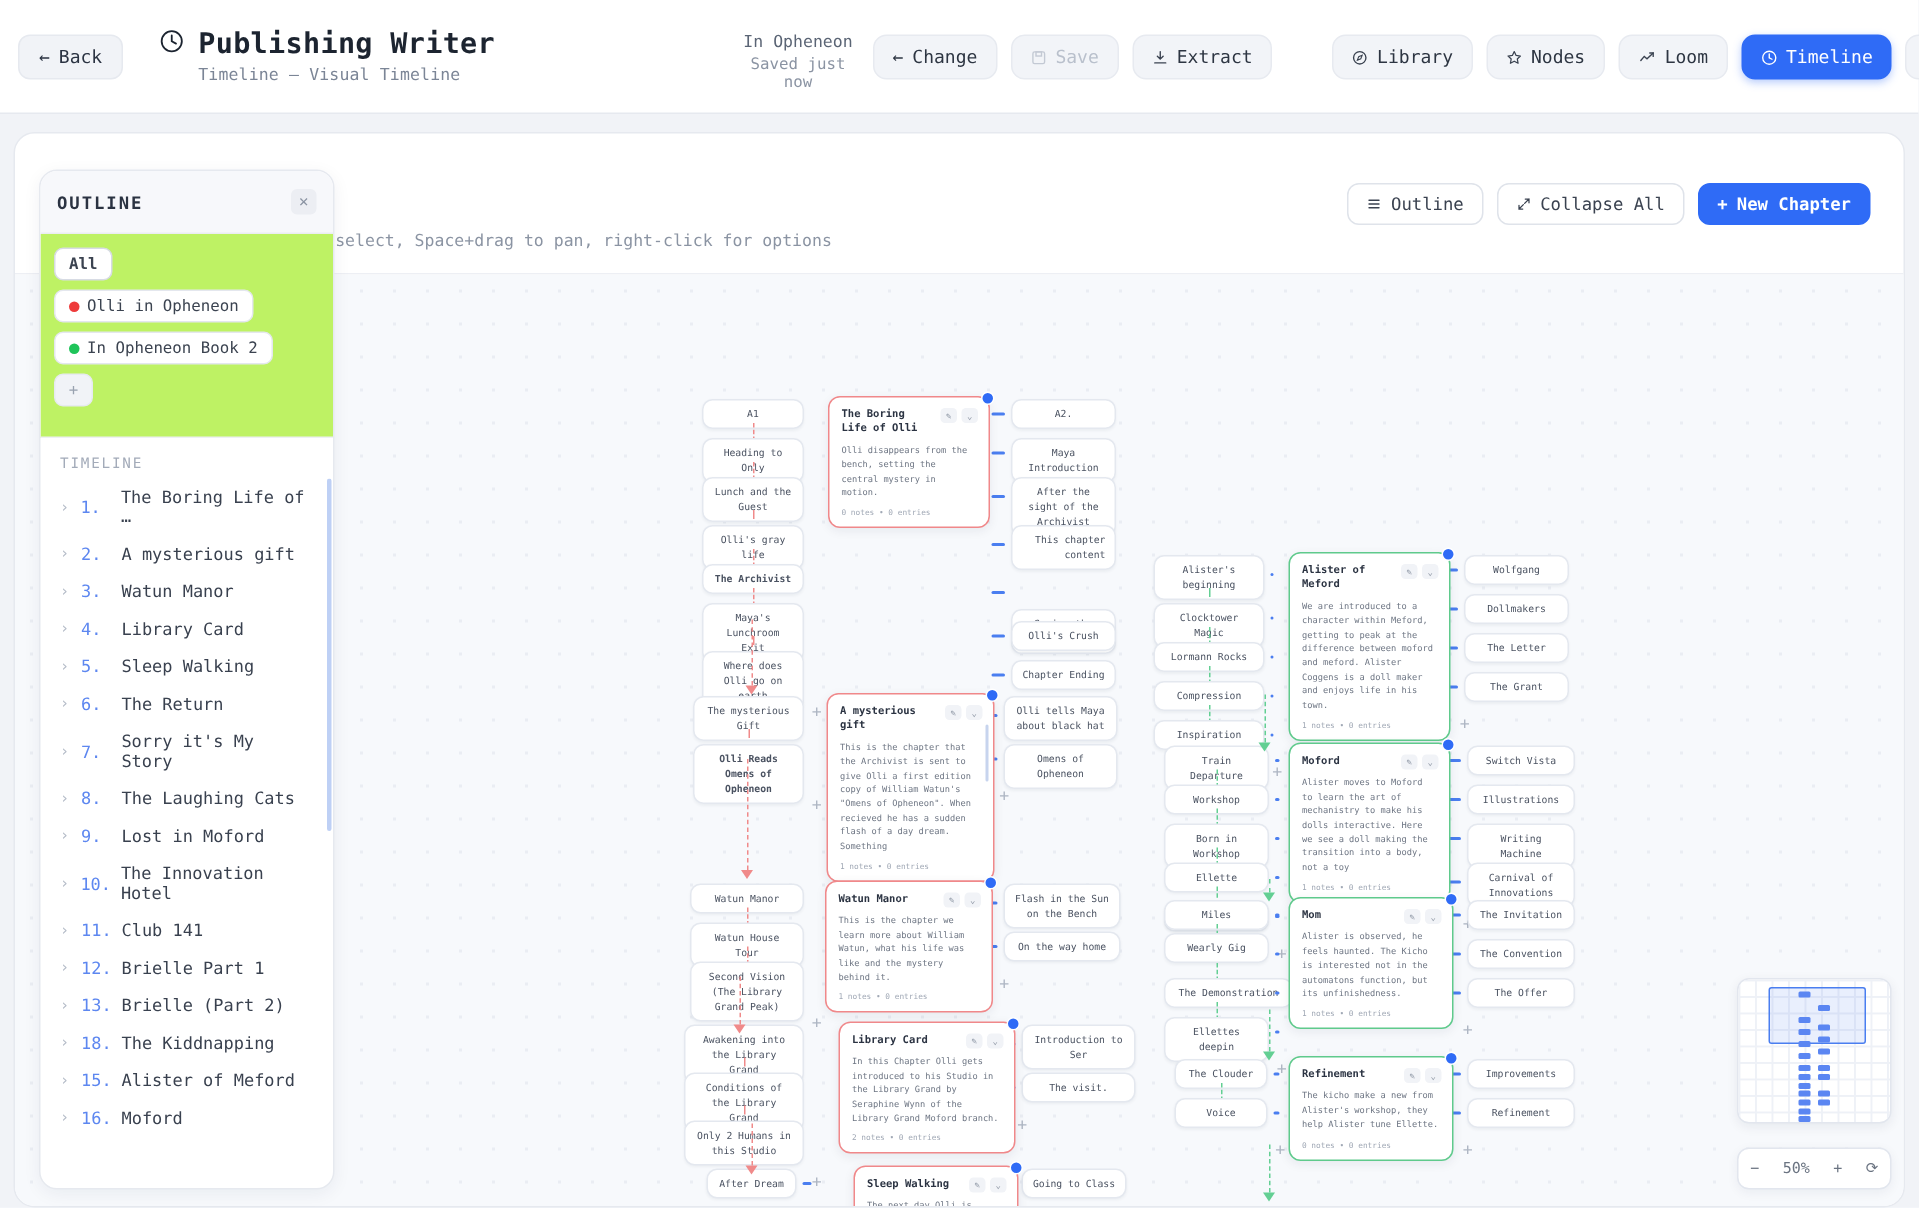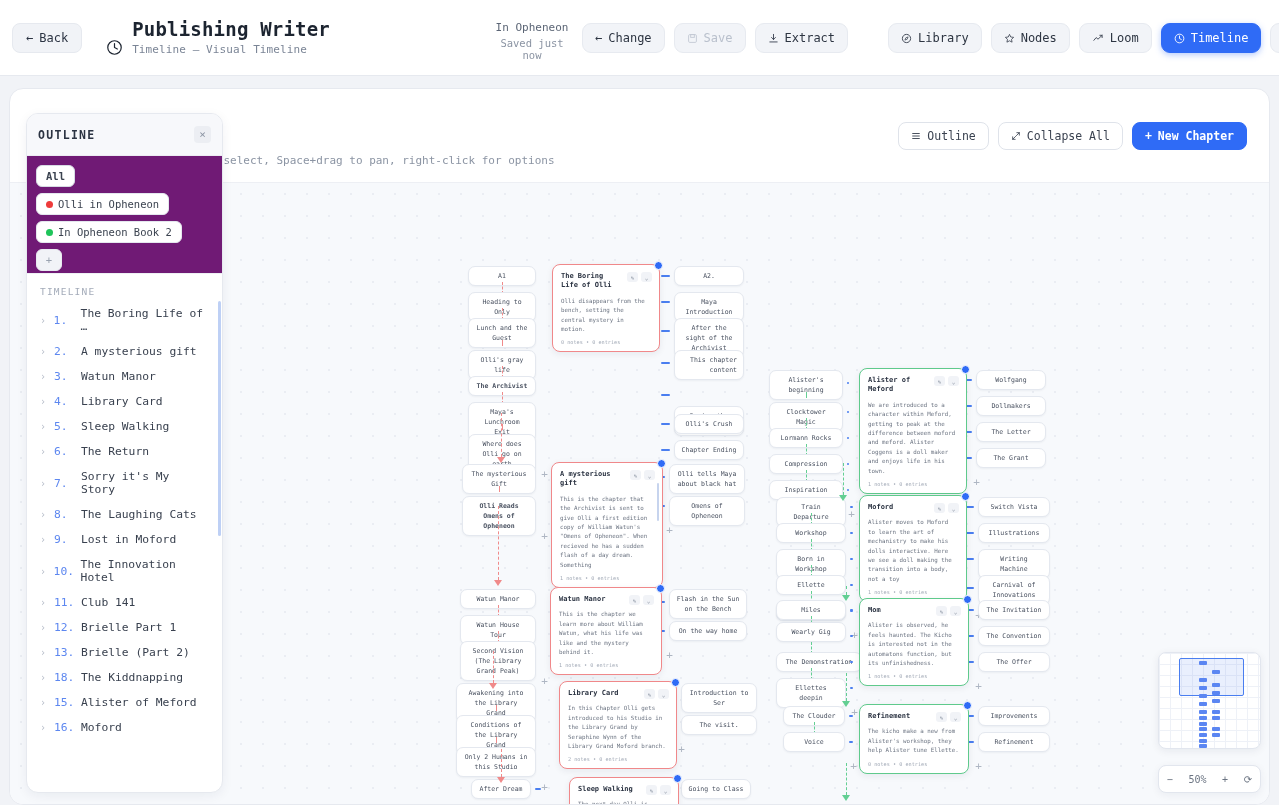--- a/index.html
+++ b/index.html
@@ -22,7 +22,7 @@
     display: flex; align-items: center; gap: 6px;
     font-size: 12px; color: #2b3342; cursor: pointer;
   }
-  .title-wrap { display: flex; align-items: flex-end; gap: 9px; margin-left: 24px; }
+  .title-wrap { display: flex; align-items: flex-start; gap: 9px; margin-left: 24px; }
   .clock-ico { width: 17px; height: 17px; flex: 0 0 17px; }
   .app-title { font-size: 19px; font-weight: 700; color: #1c2430; letter-spacing: .2px; line-height: 1.15; }
   .app-sub { font-size: 11px; color: #7b8596; margin-top: 2px; letter-spacing: .1px; }

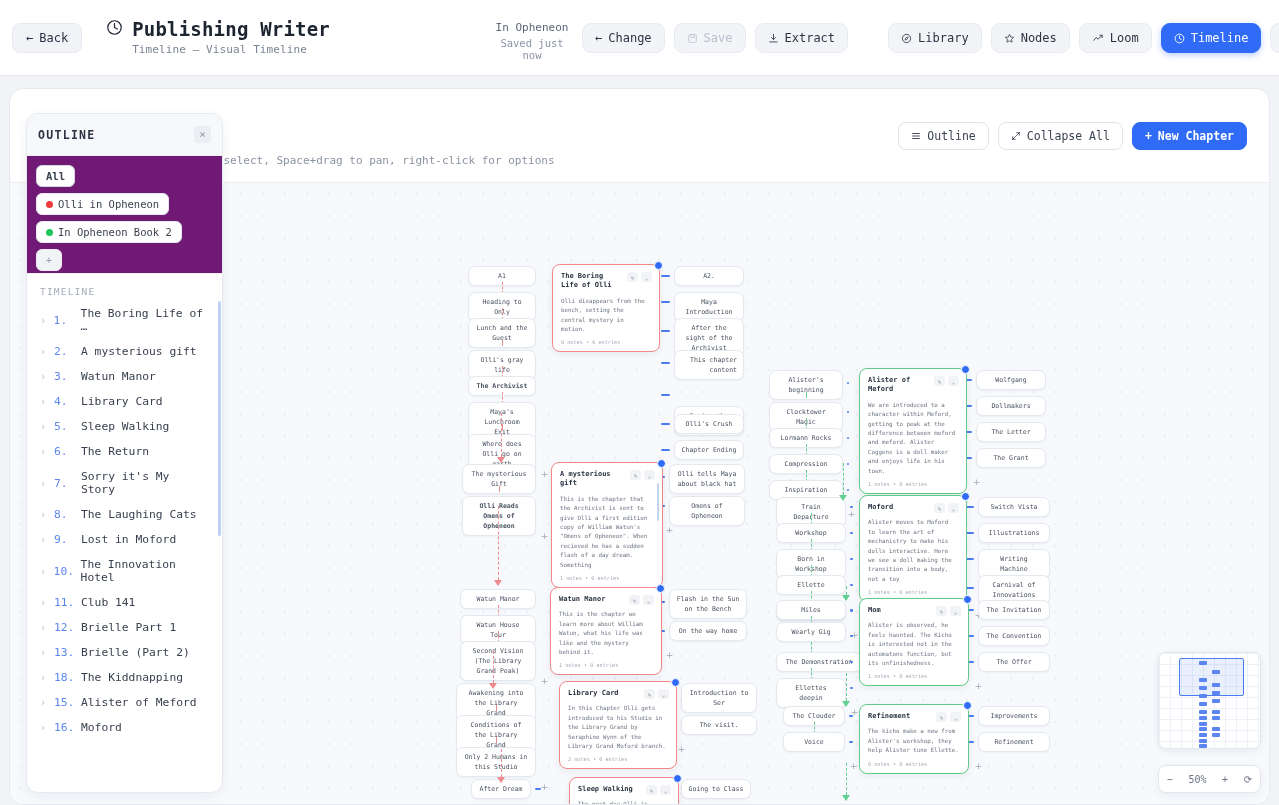--- a/index.html
+++ b/index.html
@@ -84,7 +84,7 @@
   .ol-head .lbl { font-size: 11.5px; font-weight: 700; letter-spacing: 1.3px; color: #2b3342; }
   .ol-x { width: 17px; height: 17px; border-radius: 4px; background: #eceef3; color: #8b94a3;
           font-size: 11px; display: flex; align-items: center; justify-content: center; cursor: pointer; }
-  .ol-chips { padding: 9px 9px 2px; background: #701a75; border-bottom: 1px solid #eef0f4;
+  .ol-chips { padding: 9px 9px 20px; background: #bef264; border-bottom: 1px solid #eef0f4;
               display: flex; flex-wrap: wrap; gap: 6px; }
   .chip {
     height: 22px; padding: 0 9px; border-radius: 6px; background: #fff; border: 1px solid #e4e7ee;

